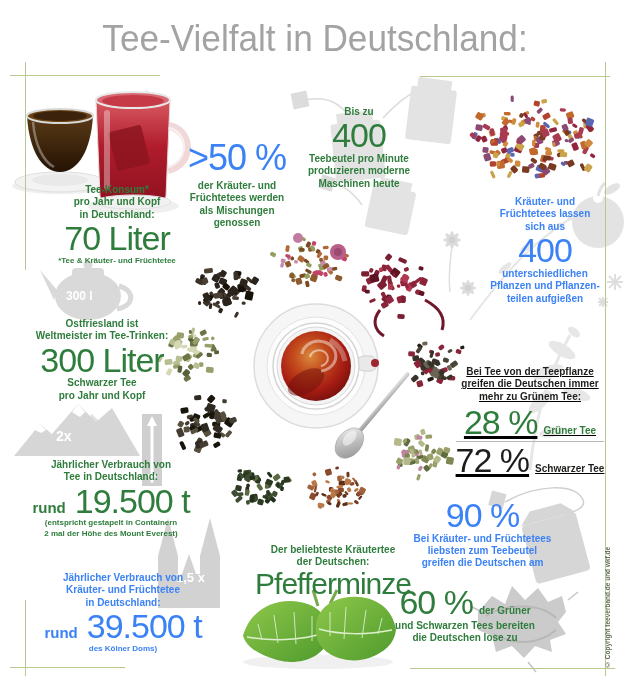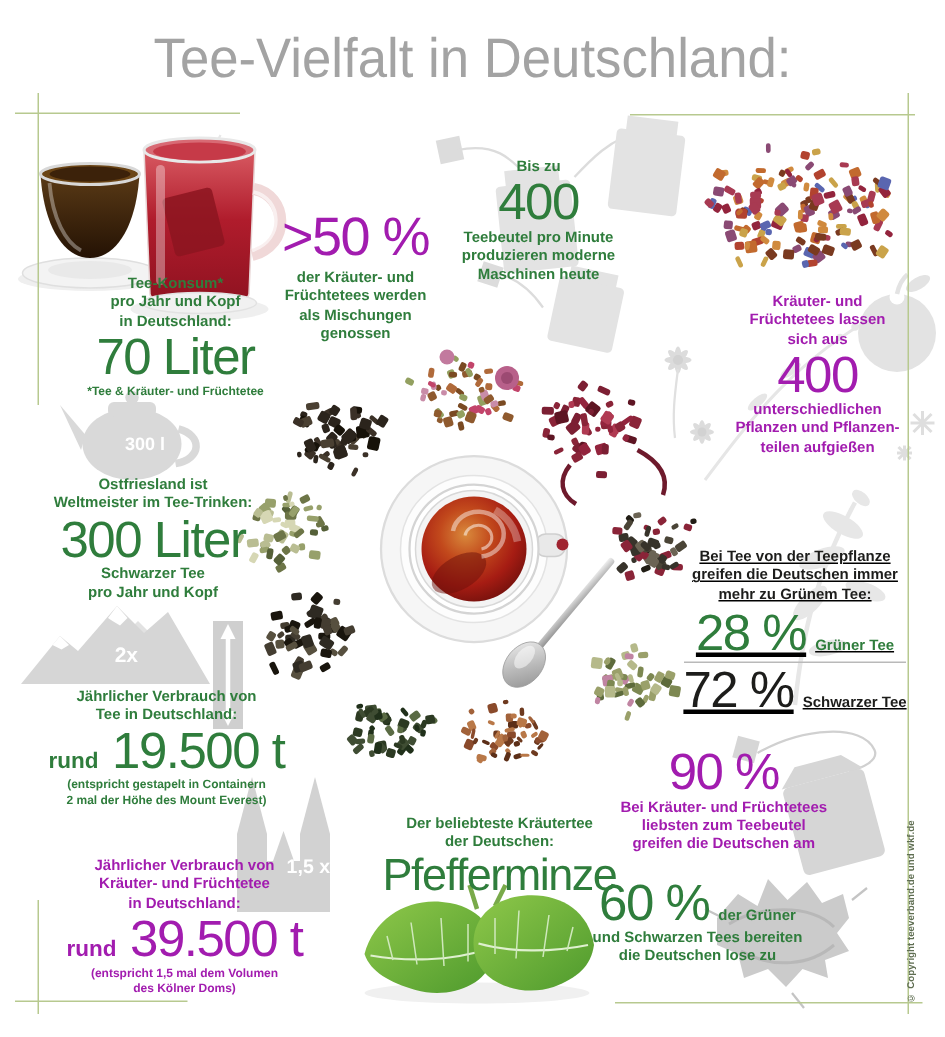--- a/index.html
+++ b/index.html
@@ -8,7 +8,7 @@
   .abs{position:absolute;}
   .center{text-align:center;}
   .green{color:#2f7d3c;}
-  .maroon{color:#a21caf;}
+  .maroon{color:#3b82f6;}
   .blacktx{color:#1d1d1b;}
   .small{font-size:10px;font-weight:bold;line-height:1.24;}
   .small div{white-space:nowrap;}

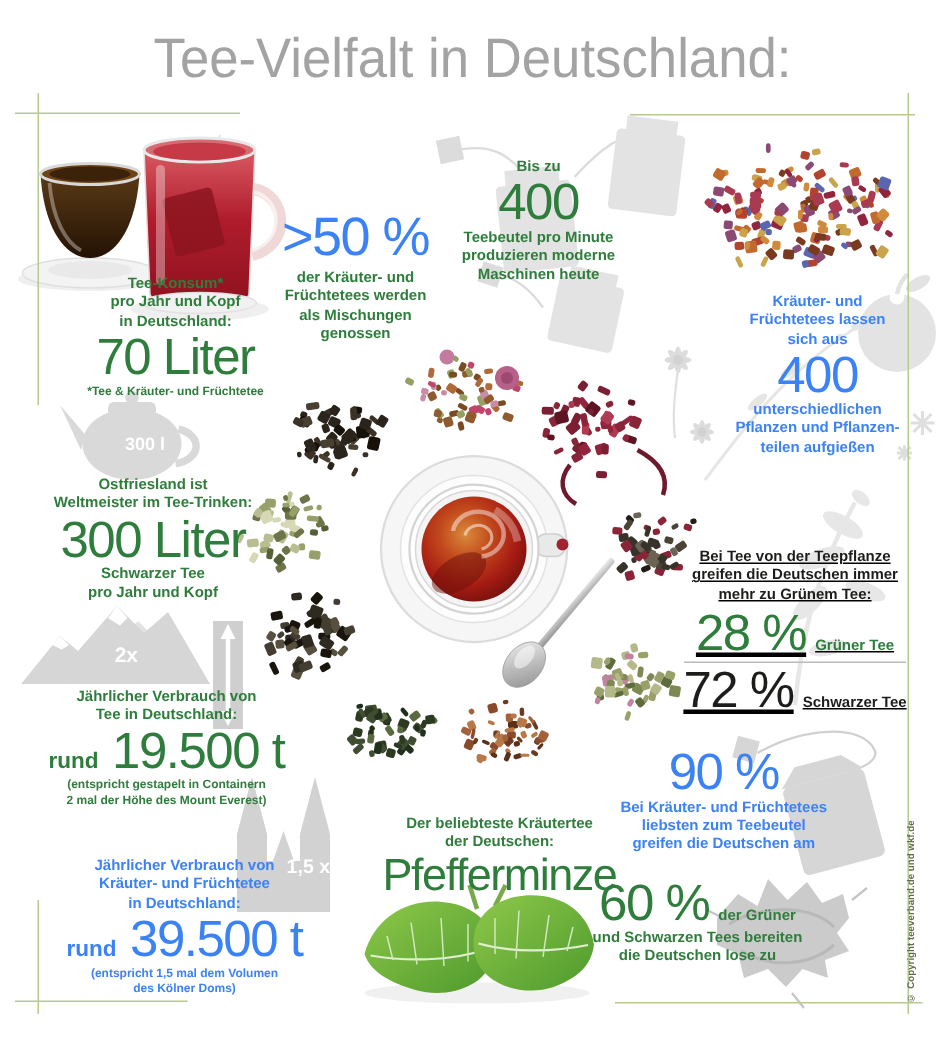--- a/index.html
+++ b/index.html
@@ -22,7 +22,7 @@
   .title{width:630px;top:18px;left:0;text-align:center;color:#a3a3a3;font-size:37px;
          font-weight:200;letter-spacing:0px;transform:scaleX(.95);}
   .cropline{background:#b7c98f;}
-  .whitelabel{color:#fff;font-weight:bold;text-align:right;white-space:nowrap;}
+  .whitelabel{color:#fff;font-weight:bold;text-align:left;white-space:nowrap;}
   .row{display:flex;align-items:baseline;justify-content:center;gap:6px;}
   .divider{background:#b9b9b9;height:1px;}
   .copyright{left:604px;top:556px;height:112px;writing-mode:vertical-rl;transform:rotate(180deg);

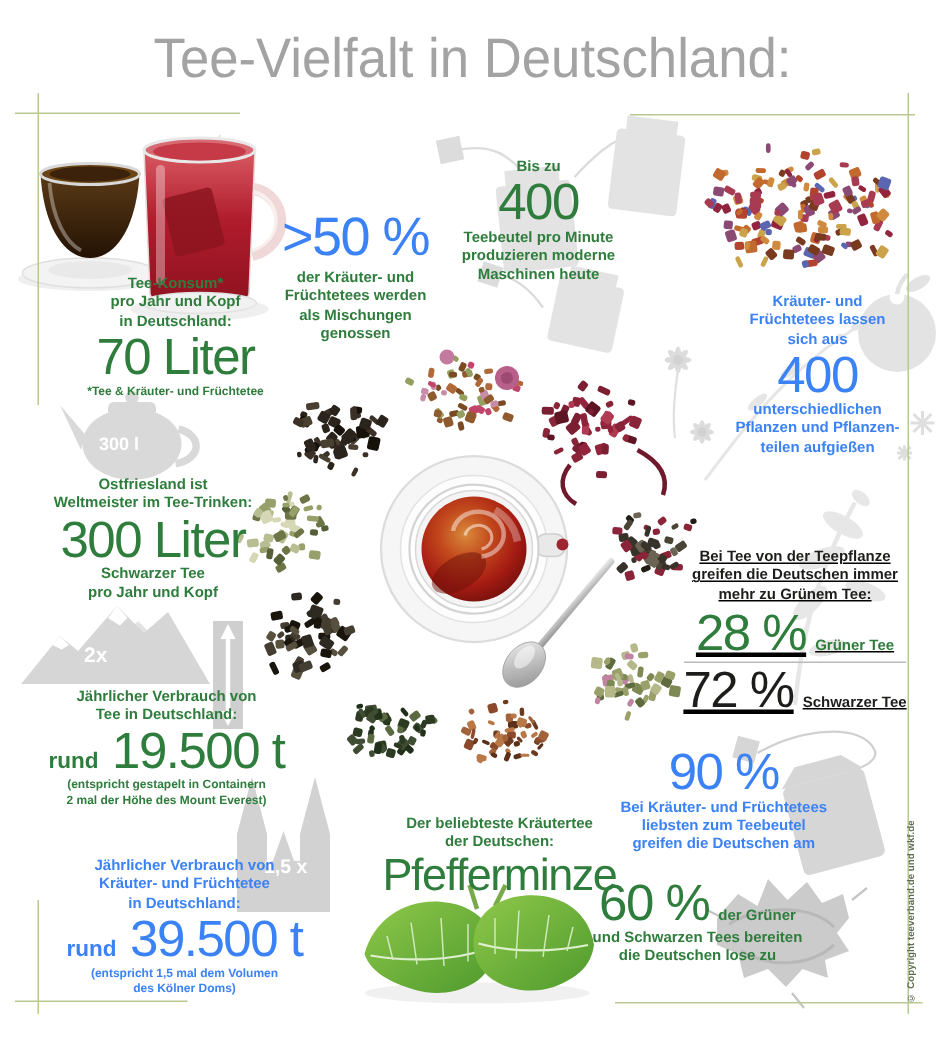--- a/index.html
+++ b/index.html
@@ -885,7 +885,6 @@
       <span class="val v34">39.500 t</span>
     </div>
     <div class="tiny maroon">
-        <div>(entspricht 1,5 mal dem Volumen</div>
         <div>des Kölner Doms)</div>
       </div>
   </div>

